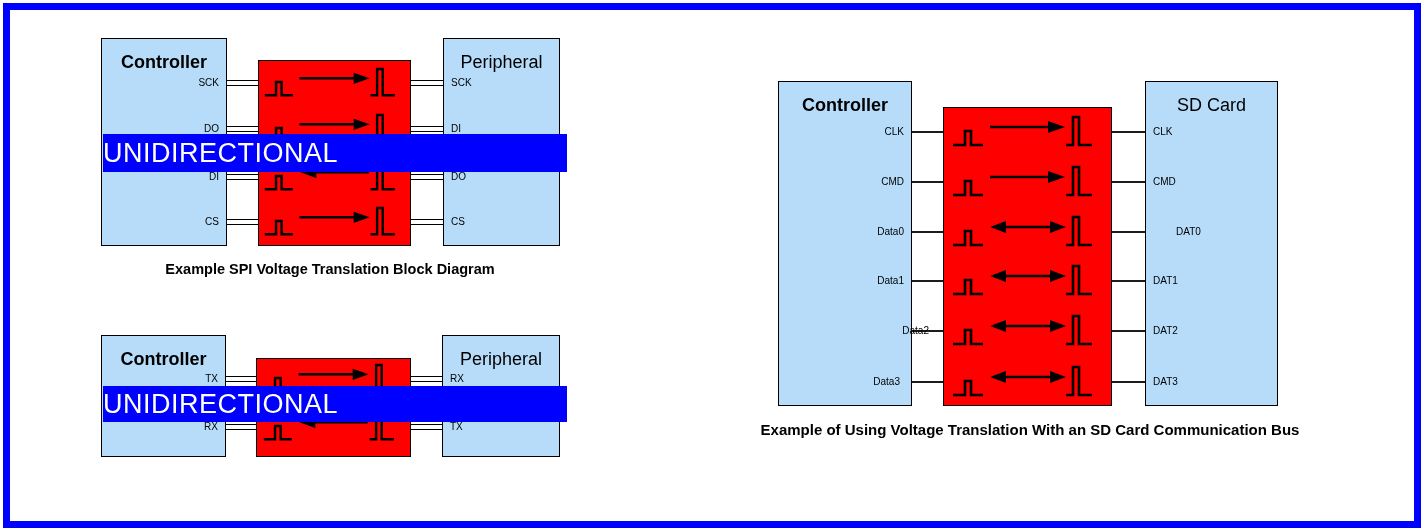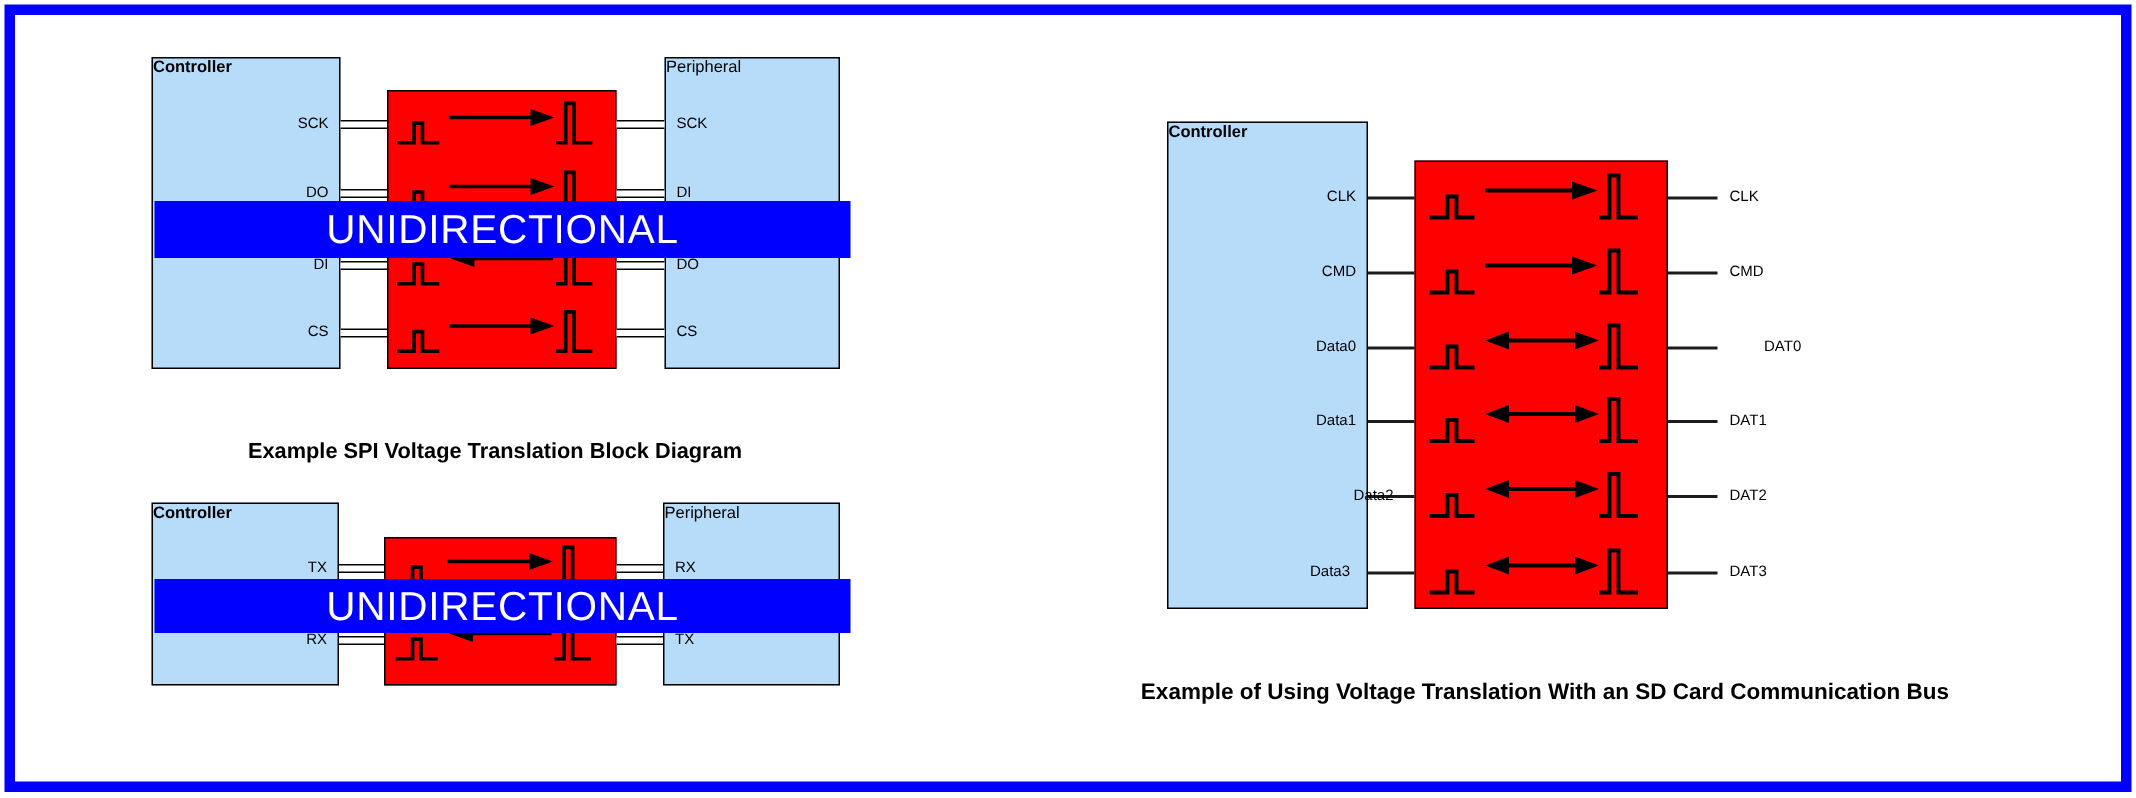--- a/index.html
+++ b/index.html
@@ -11,7 +11,7 @@
   .frame{position:absolute;left:3px;top:3px;right:3px;bottom:4px;border:7px solid var(--frame);z-index:40;pointer-events:none;}
   .box{position:absolute;background:var(--boxfill);border:1.6px solid #000;z-index:1;box-sizing:border-box;}
   .redblock{position:absolute;background:var(--red);border:1.6px solid #000;z-index:2;box-sizing:border-box;}
-  .box-title{text-align:left;padding-top:0;font-size:11px;color:#000;}
+  .box-title{text-align:center;padding-top:13px;font-size:18px;color:#000;}
   .bold{font-weight:bold;}
   .sig{position:absolute;font-size:10px;color:#000;line-height:1;transform:translateY(-50%);z-index:5;white-space:nowrap;}
   .sig-r{text-align:right;}

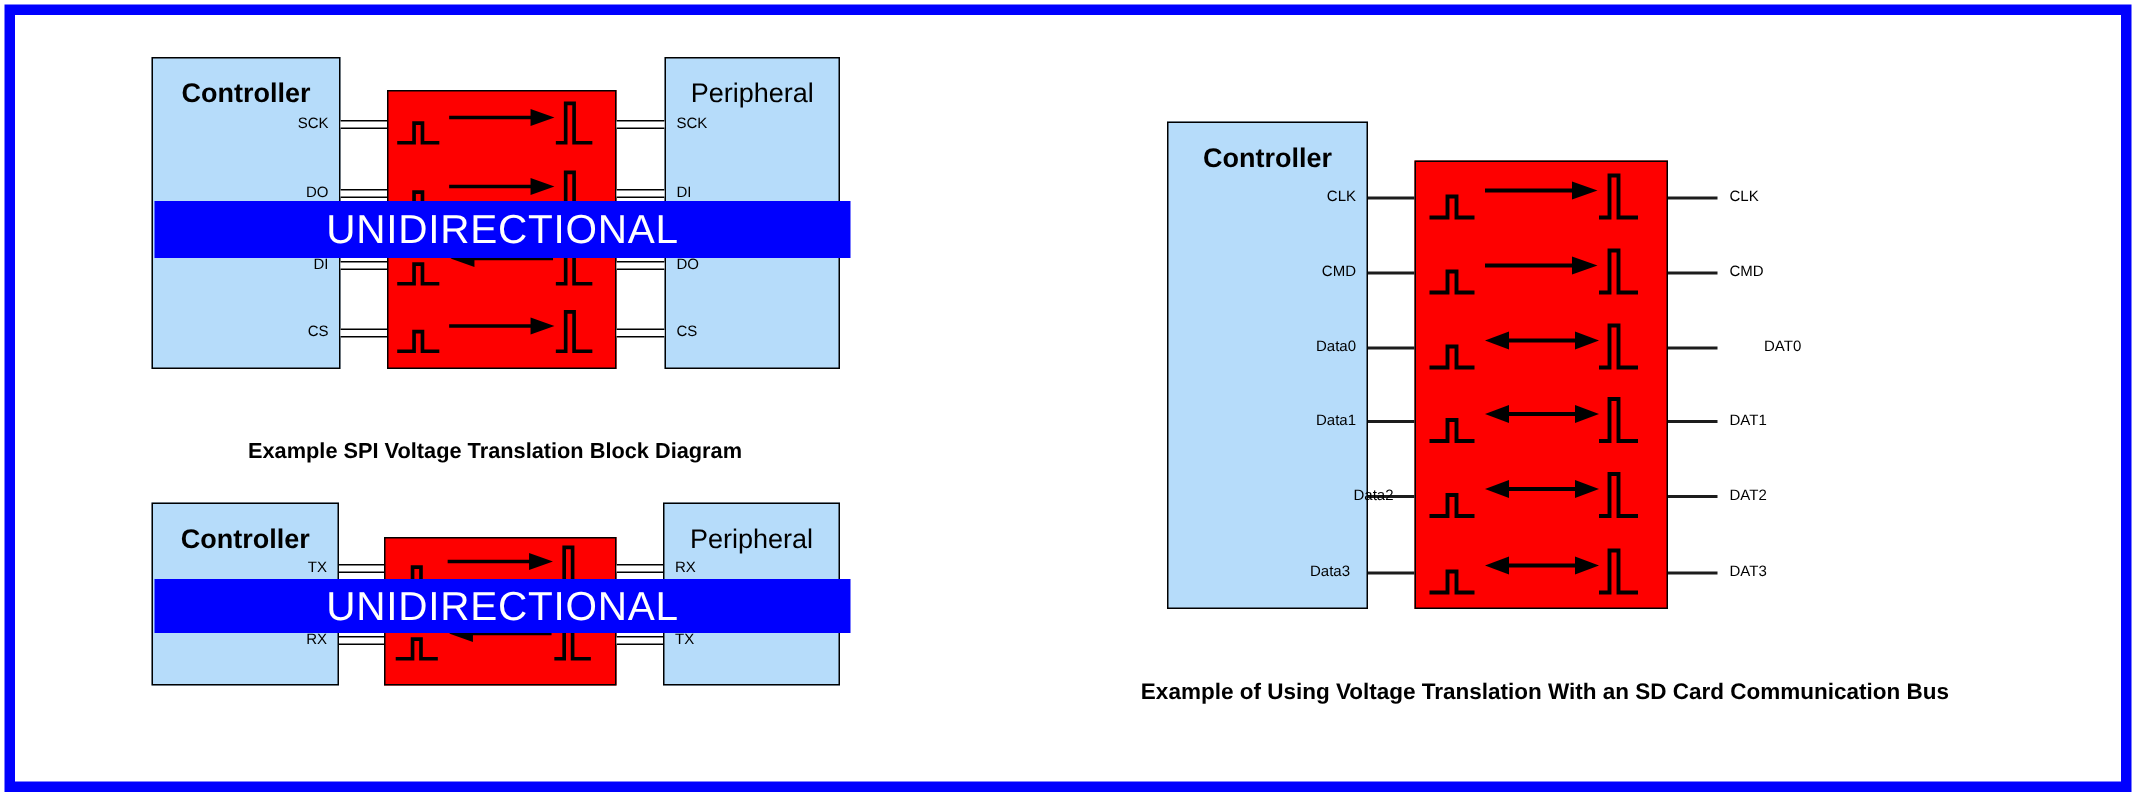--- a/index.html
+++ b/index.html
@@ -63,6 +63,9 @@
     <div class="box-title bold">Controller</div>
   </div>
   <div class="redblock" id="sd-red"></div>
+  <div class="box" id="sd-right">
+    <div class="box-title">SD Card</div>
+  </div>
   <div class="caption" id="sd-cap">Example of Using Voltage Translation With an SD Card Communication Bus</div>
 
   <div class="banner" id="banner1">

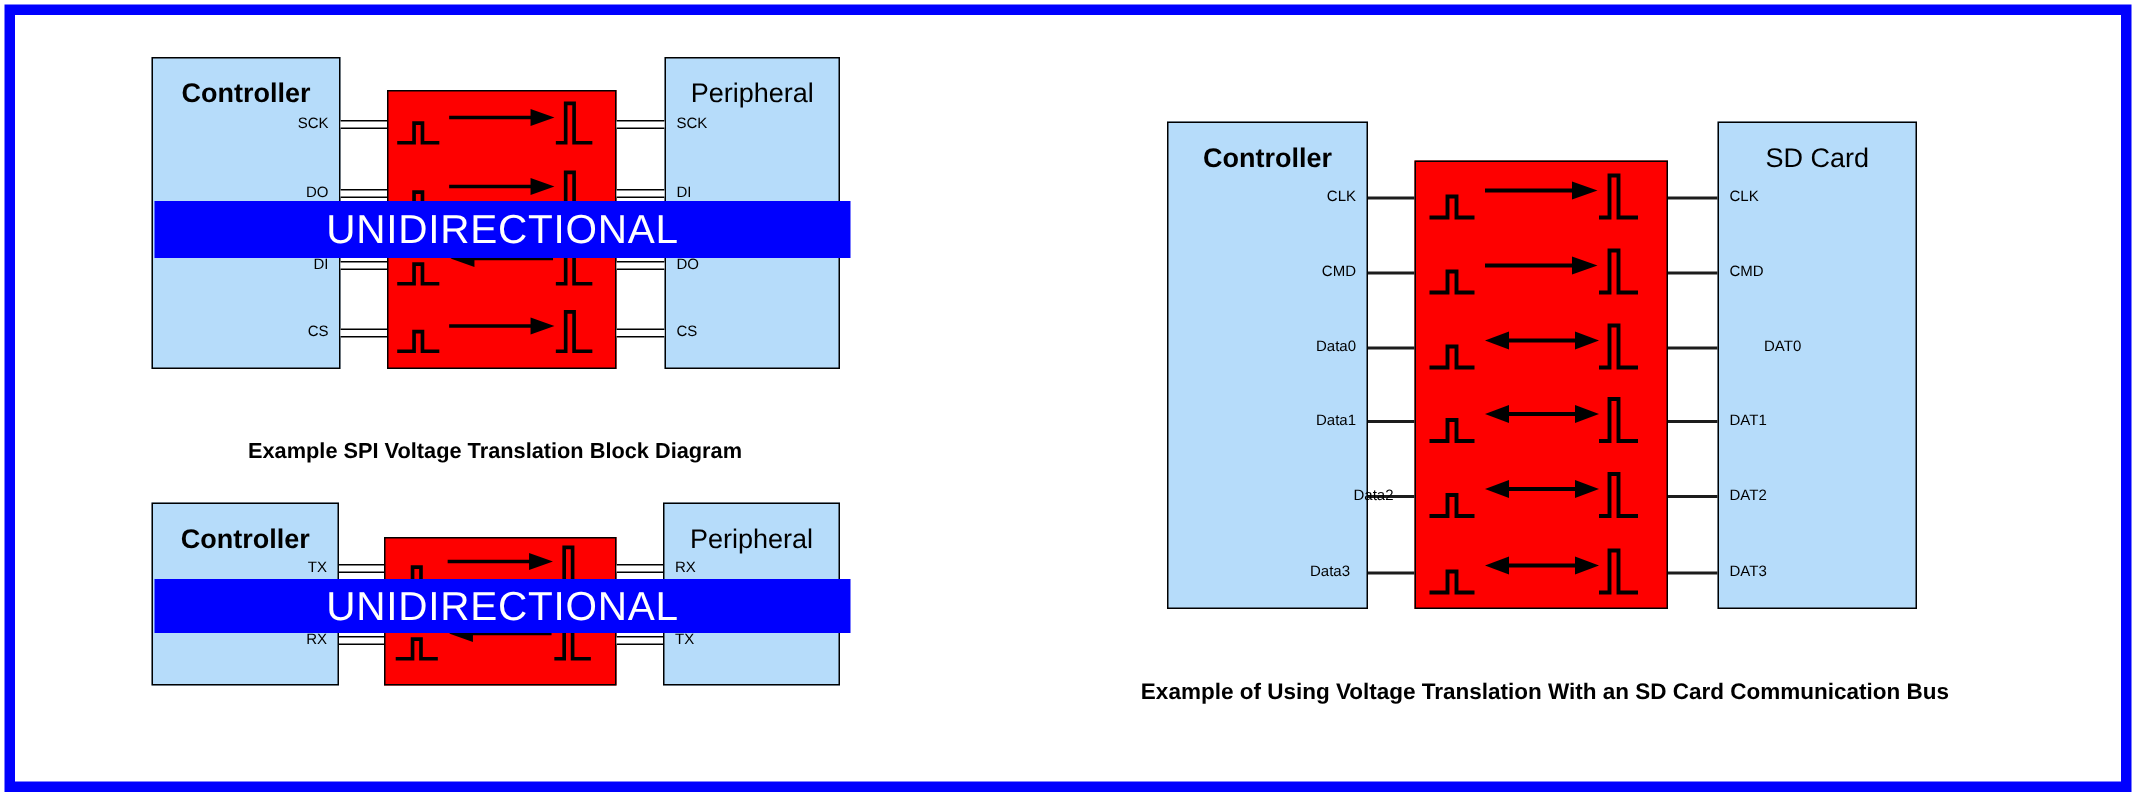--- a/index.html
+++ b/index.html
@@ -19,7 +19,7 @@
   .wireS{position:absolute;height:2px;background:#1c1c1c;z-index:3;}
   .wave{position:absolute;z-index:4;}
   .wave .f{fill:#000;stroke:none;}
-  .banner{position:absolute;background:var(--banner);color:var(--bannertext);z-index:30;display:flex;align-items:center;justify-content:center;font-size:27px;letter-spacing:.5px;}
+  .banner{position:absolute;background:var(--banner);color:var(--bannertext);z-index:30;display:flex;align-items:center;justify-content:flex-start;font-size:27px;letter-spacing:.5px;}
   .caption{position:absolute;font-weight:bold;text-align:center;color:#000;z-index:6;white-space:nowrap;margin-top:32px;}
   #spi-left{left:101px;top:38px;width:126px;height:208px;}
   #spi-red{left:258px;top:60px;width:153px;height:186px;}

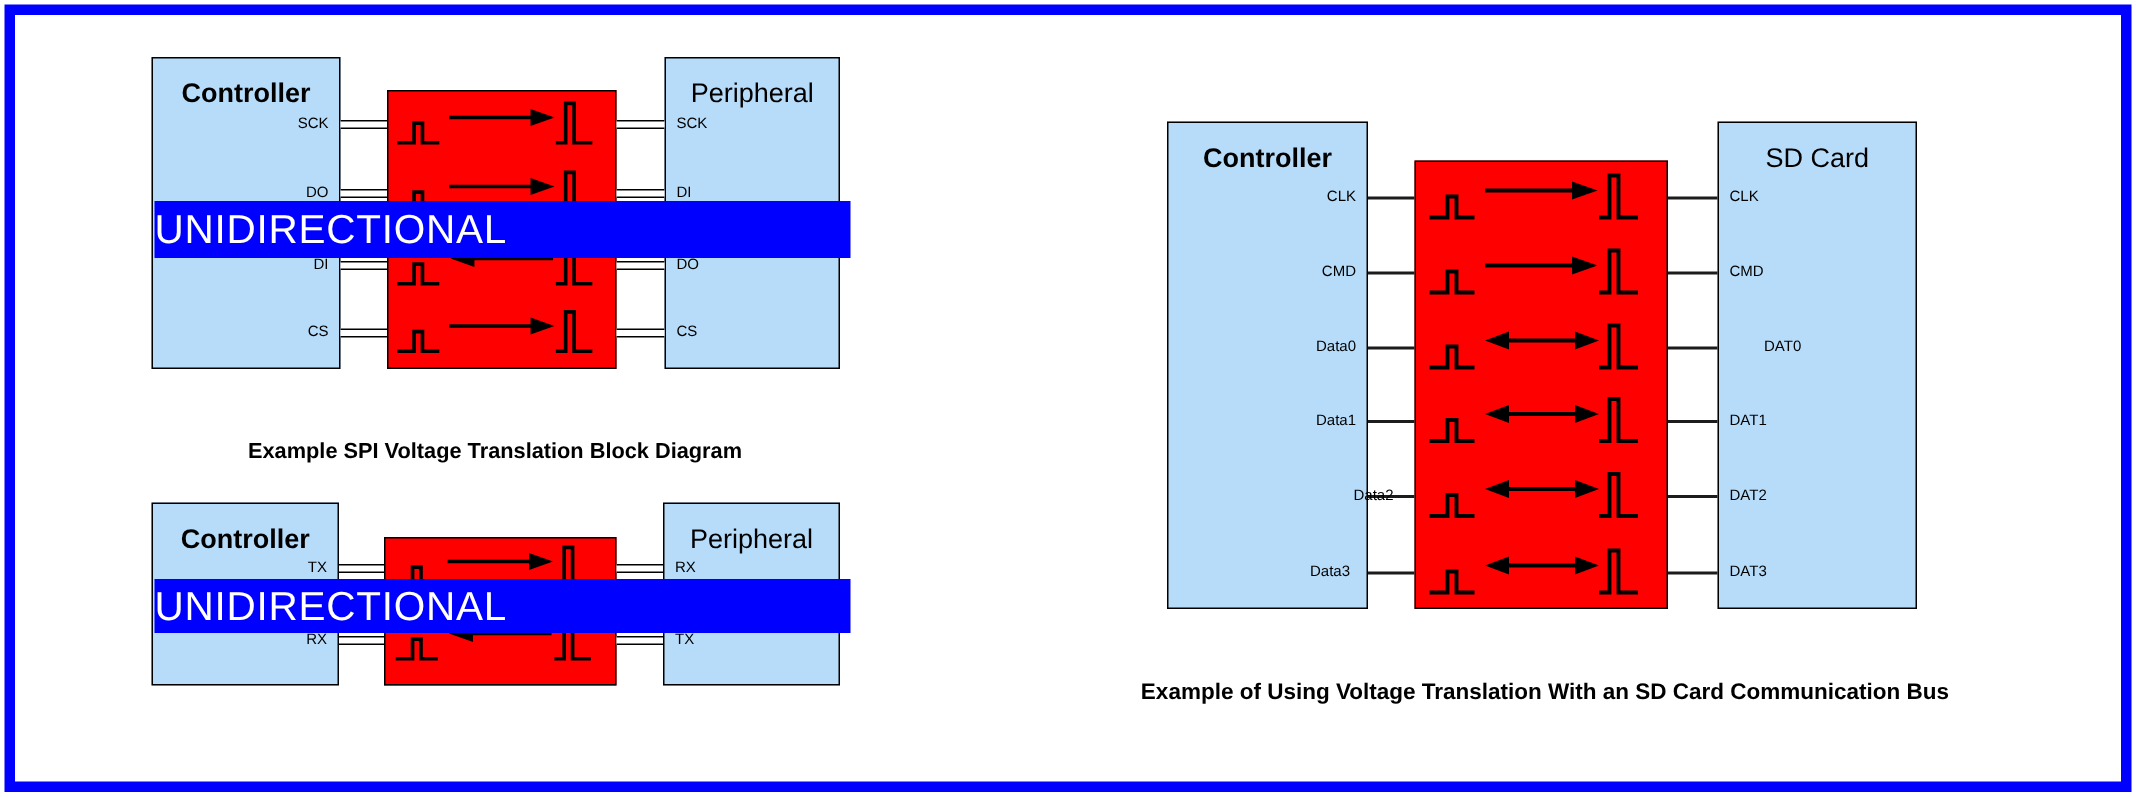--- a/index.html
+++ b/index.html
@@ -20,7 +20,7 @@
   .wave{position:absolute;z-index:4;}
   .wave .f{fill:#000;stroke:none;}
   .banner{position:absolute;background:var(--banner);color:var(--bannertext);z-index:30;display:flex;align-items:center;justify-content:flex-start;font-size:27px;letter-spacing:.5px;}
-  .caption{position:absolute;font-weight:bold;text-align:center;color:#000;z-index:6;white-space:nowrap;margin-top:32px;}
+  .caption{position:absolute;font-weight:bold;text-align:center;color:#000;z-index:6;white-space:nowrap;}
   #spi-left{left:101px;top:38px;width:126px;height:208px;}
   #spi-red{left:258px;top:60px;width:153px;height:186px;}
   #spi-right{left:443px;top:38px;width:117px;height:208px;}

